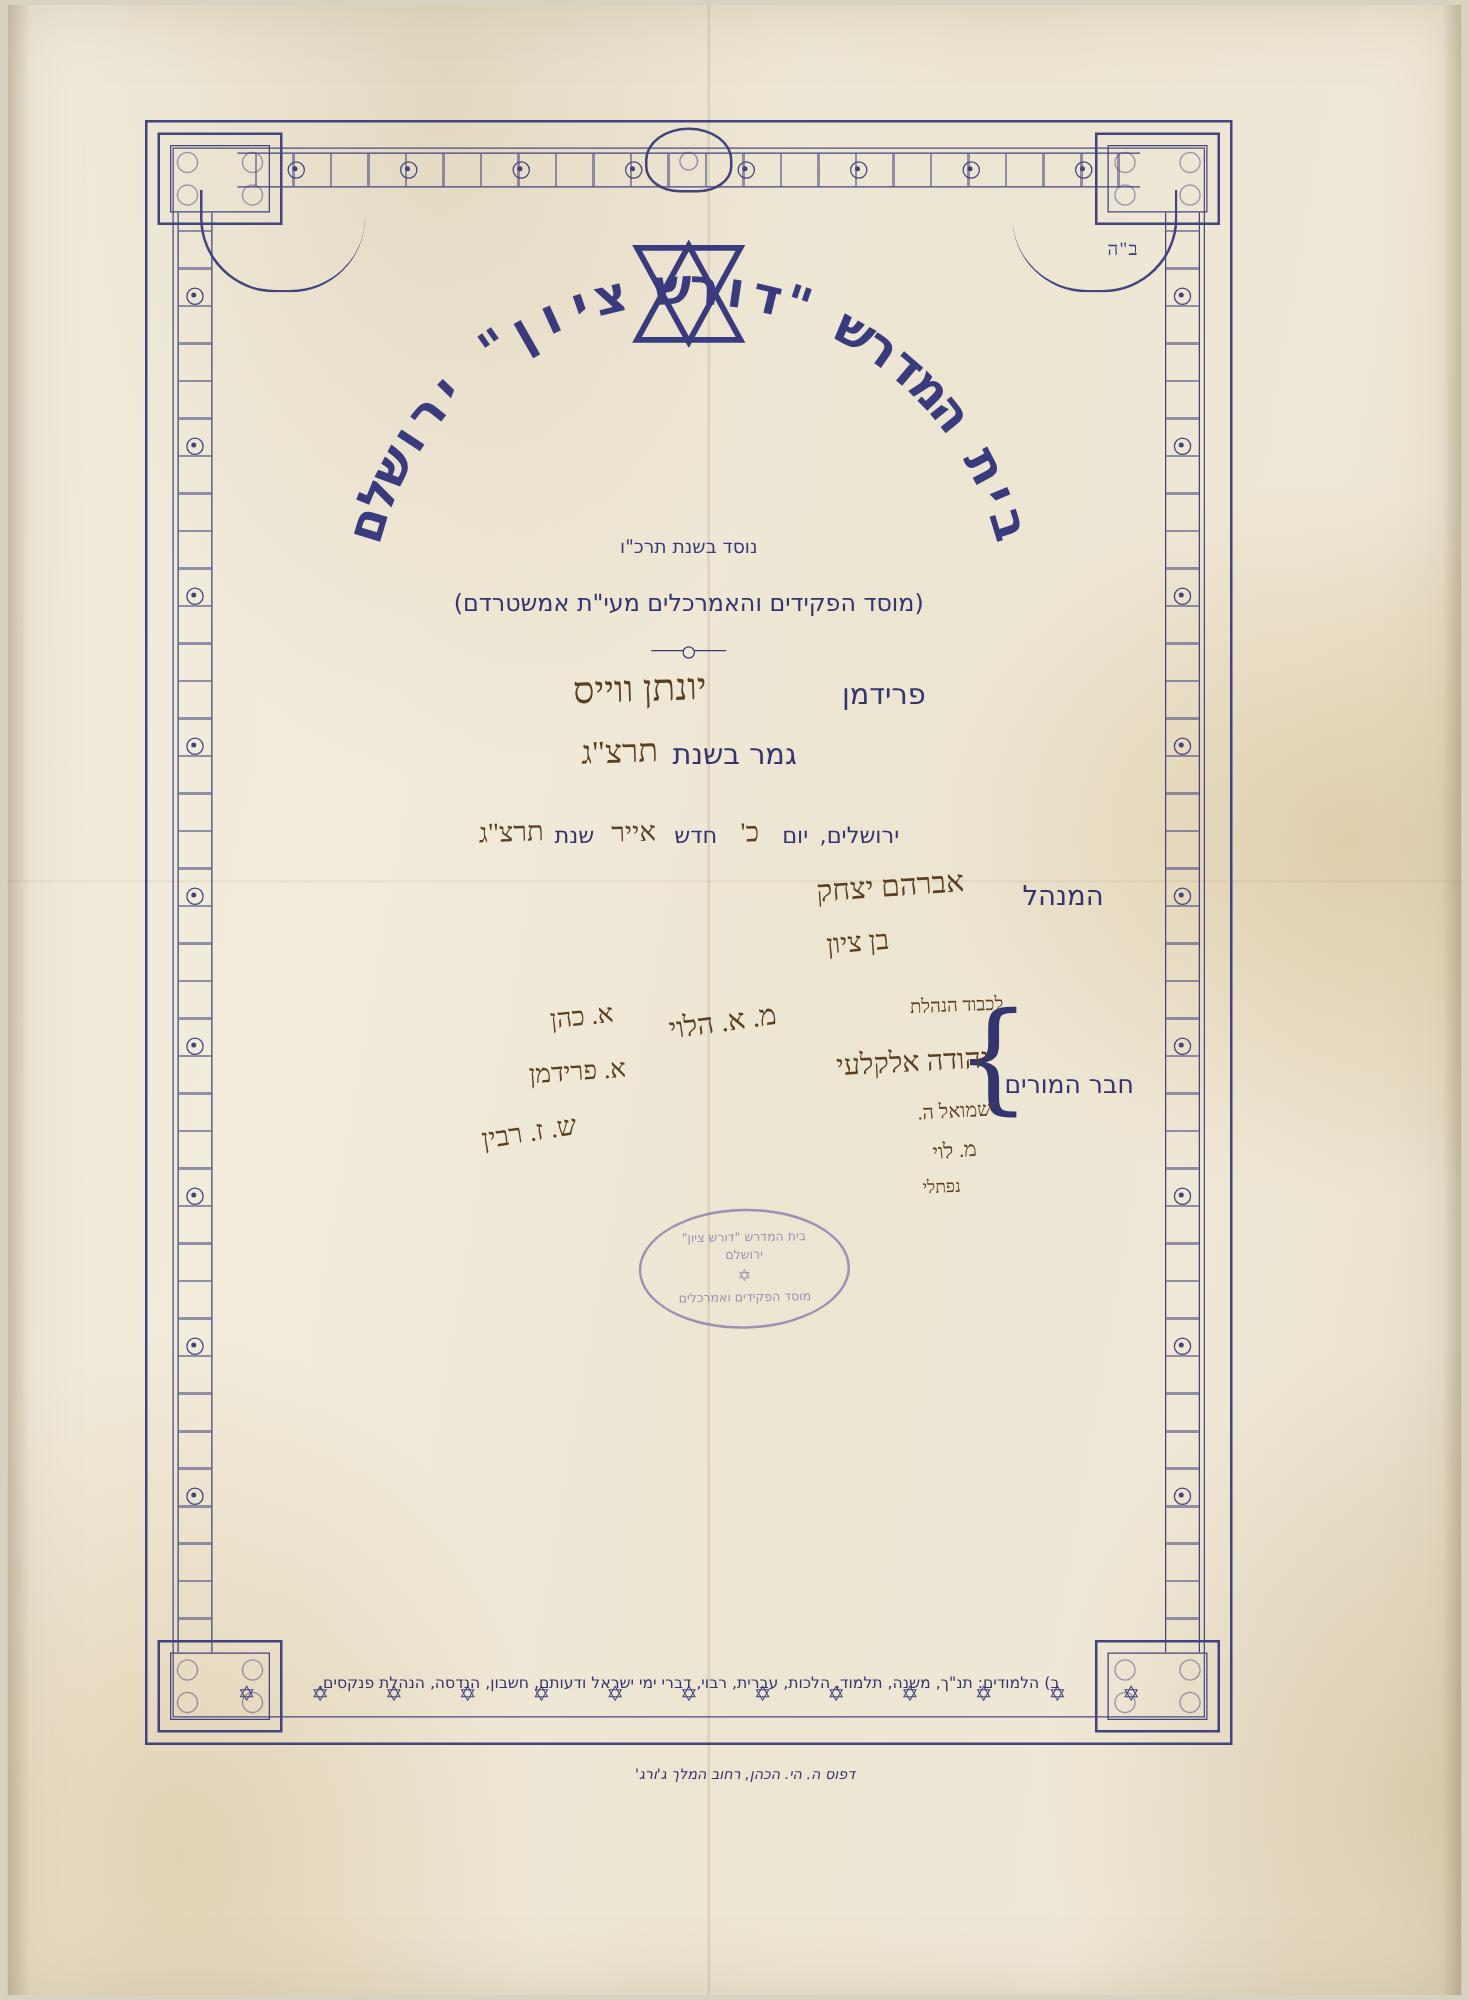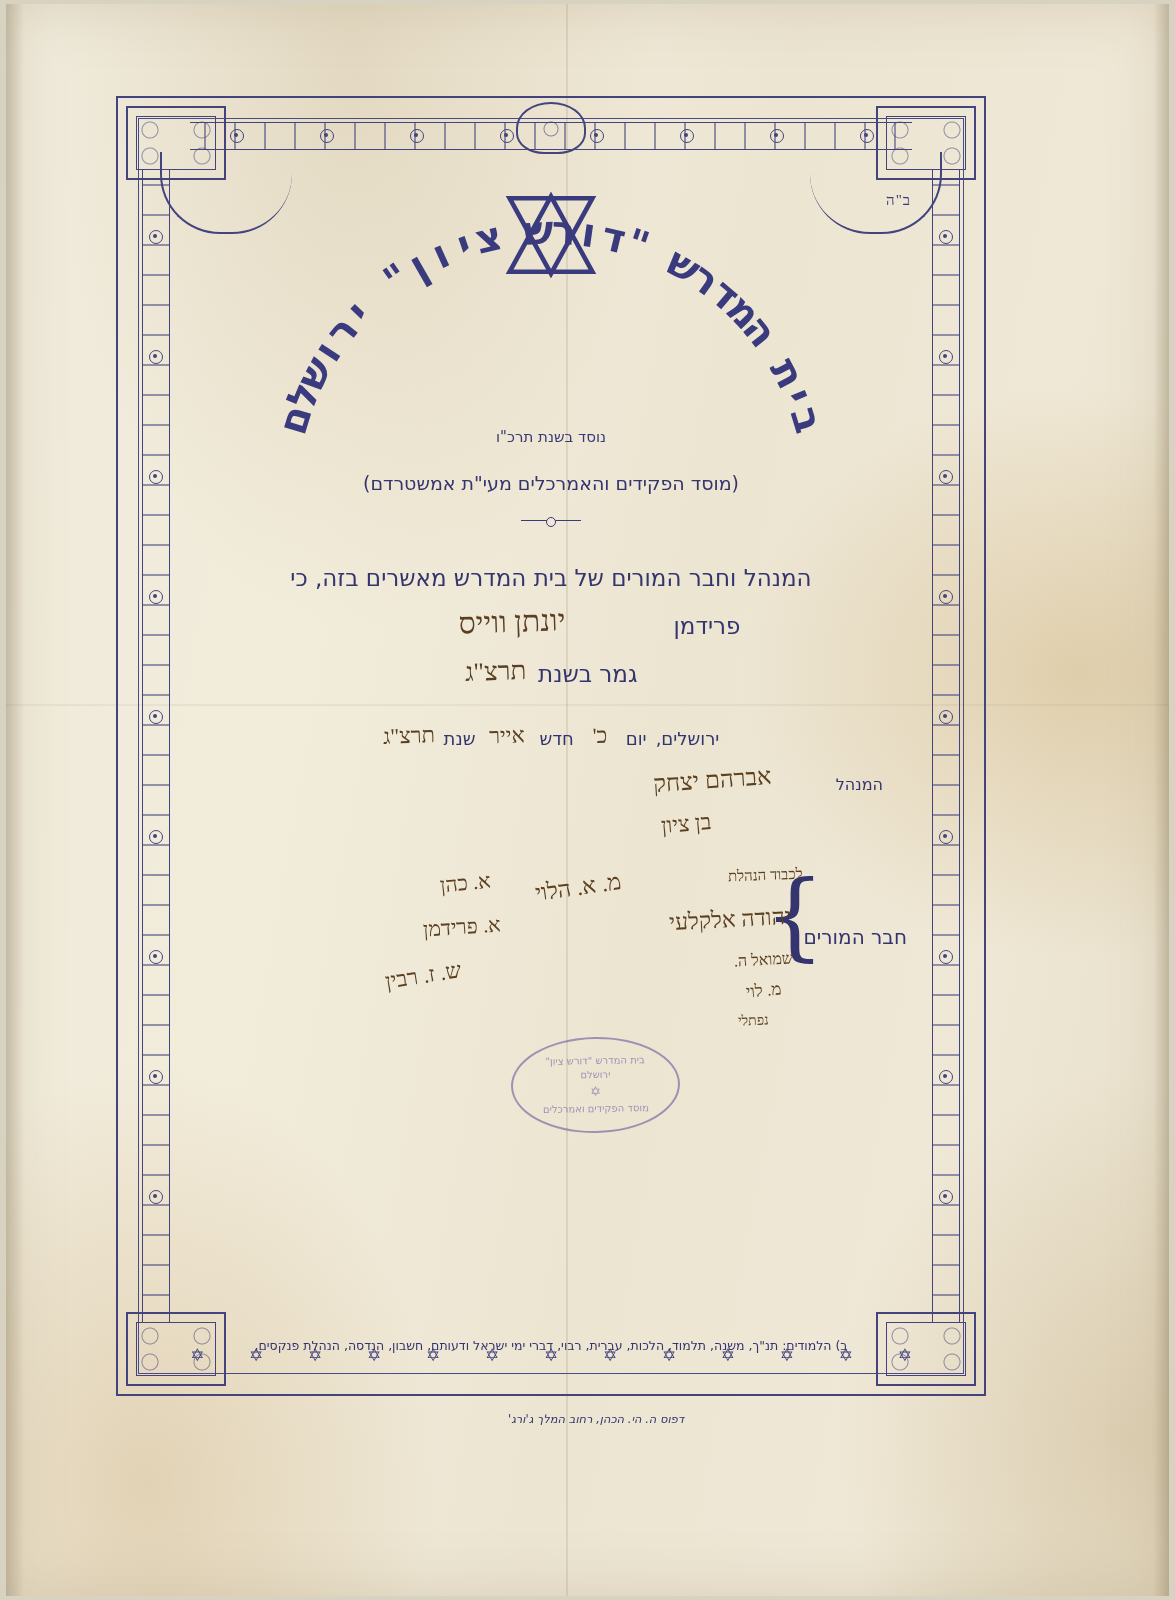--- a/index.html
+++ b/index.html
@@ -376,7 +376,6 @@
     <div class="divider"></div>
 
 
-    <div class="body-line">המנהל וחבר המורים של בית המדרש מאשרים בזה, כי</div>
 
     <div class="row-inline">
       <span>פרידמן</span>

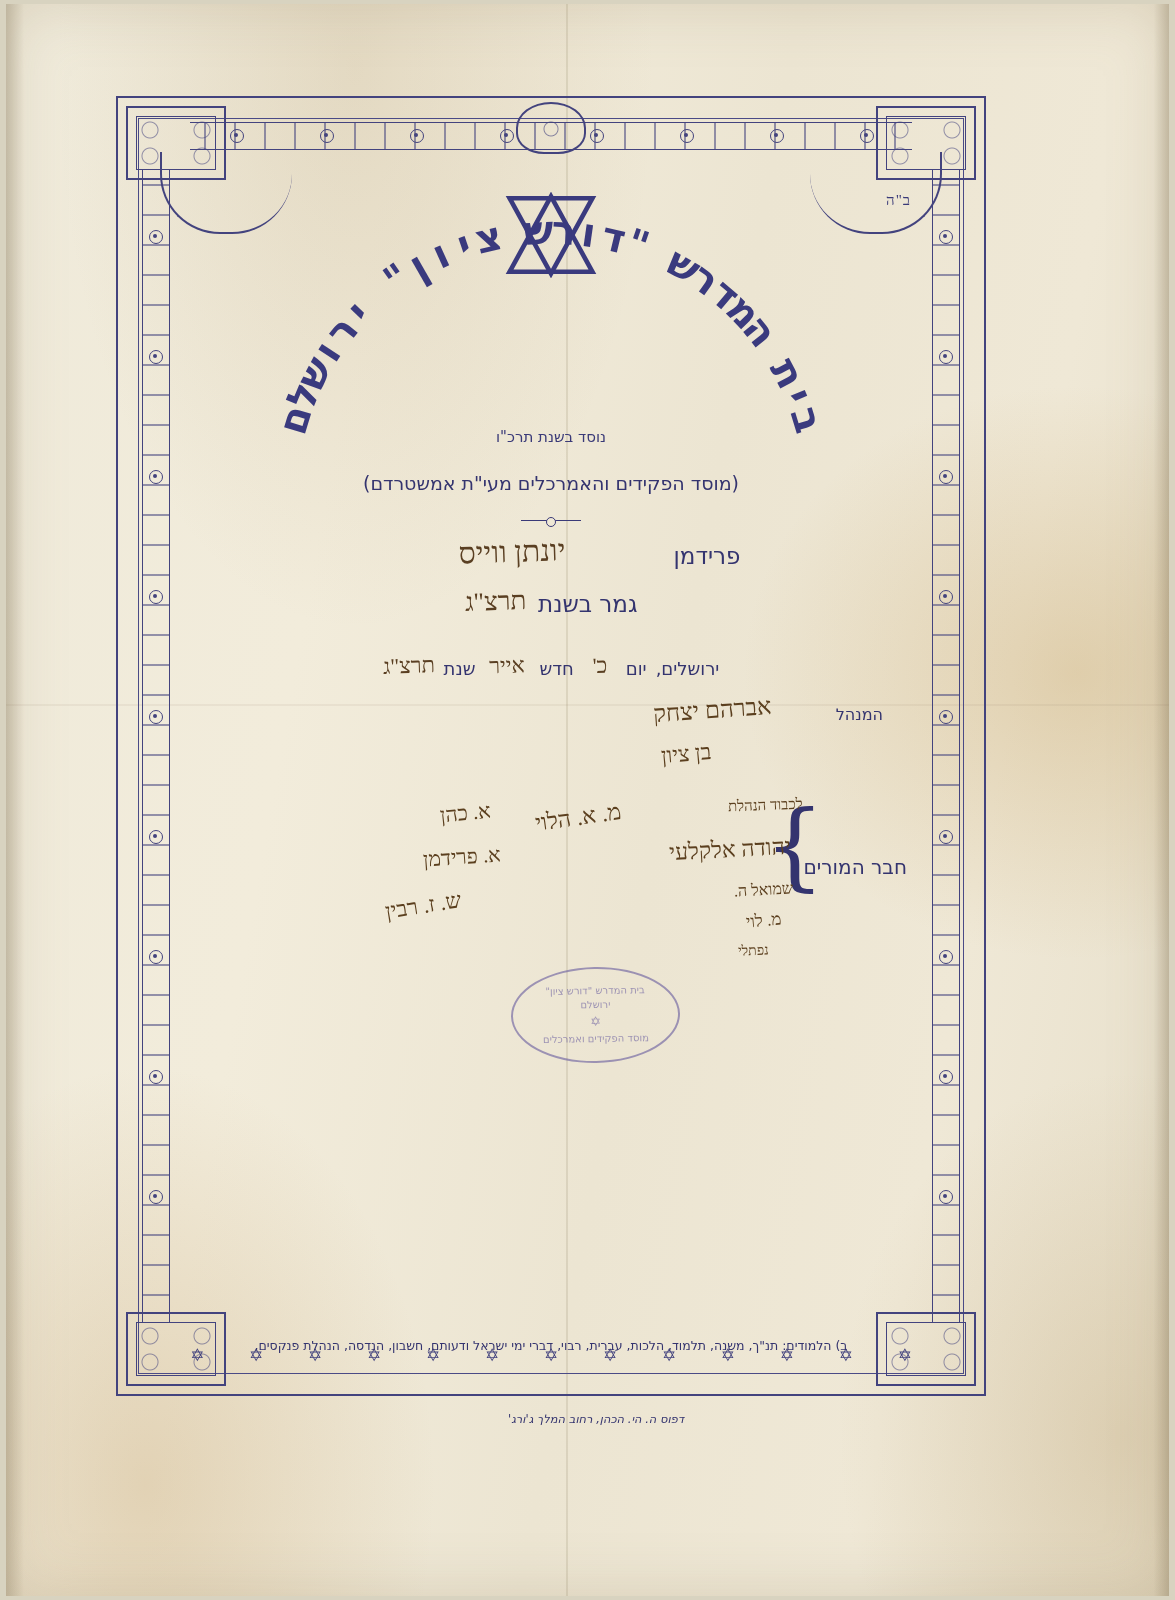--- a/index.html
+++ b/index.html
@@ -212,7 +212,7 @@
   .sig-area{position:relative;height:300px;margin-top:26px;text-align:right;}
   .lbl-manahel{
     position:absolute;right:38px;top:0;
-    font-family:"DejaVu Sans", sans-serif;font-size:16px;color:#34346f;
+    font-family:"DejaVu Sans", sans-serif;font-size:22px;color:#34346f;
   }
   .lbl-teachers{
     position:absolute;right:14px;top:150px;

